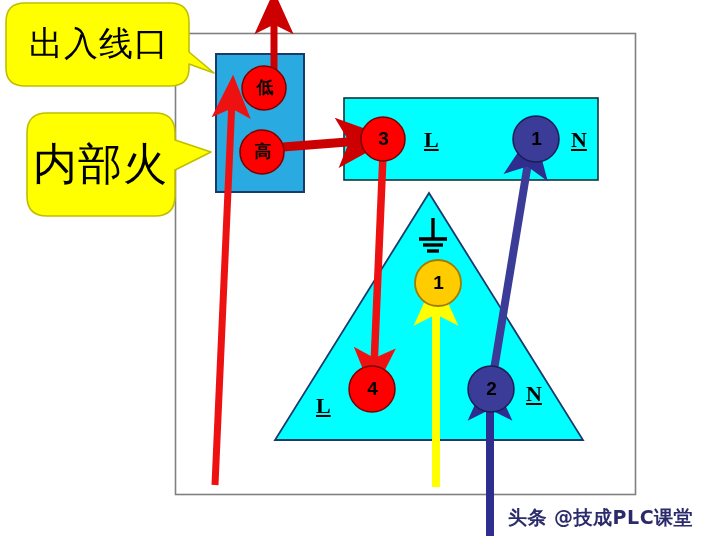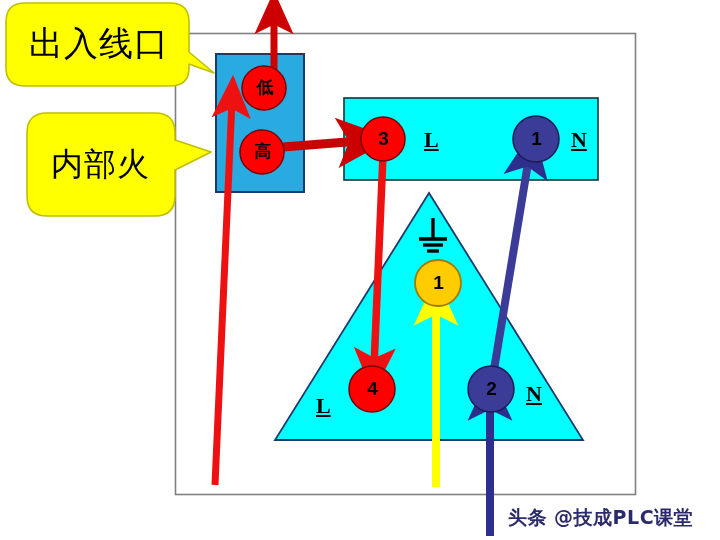--- a/index.html
+++ b/index.html
@@ -40,7 +40,7 @@
   }
   #callout2-text {
     left: 28px; top: 118px; width: 145px; height: 92px;
-    font-size: 32px;
+    font-size: 44px;
     letter-spacing: 1px;
   }
   .node-label {

